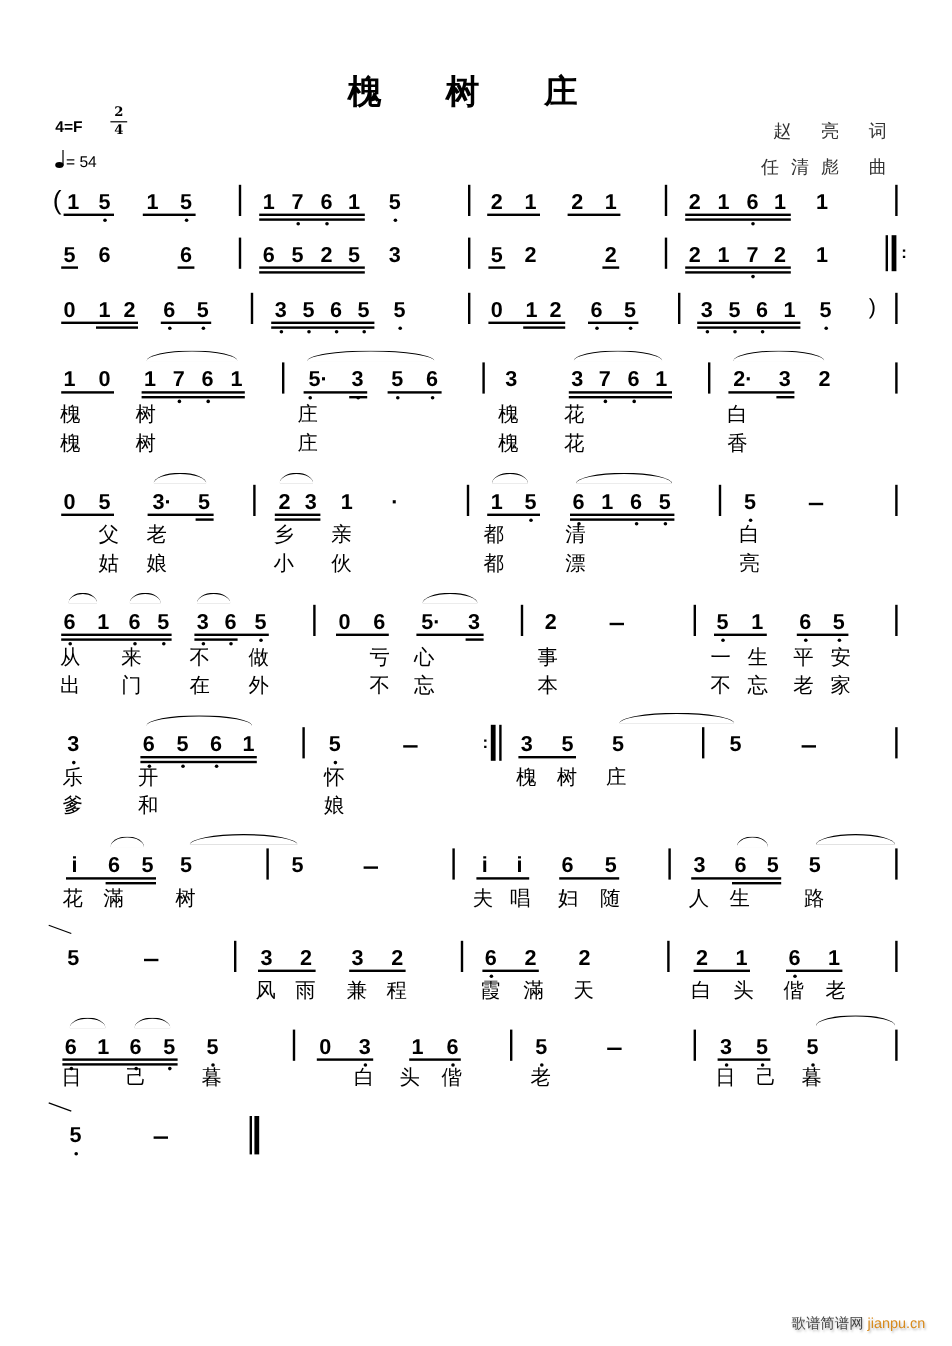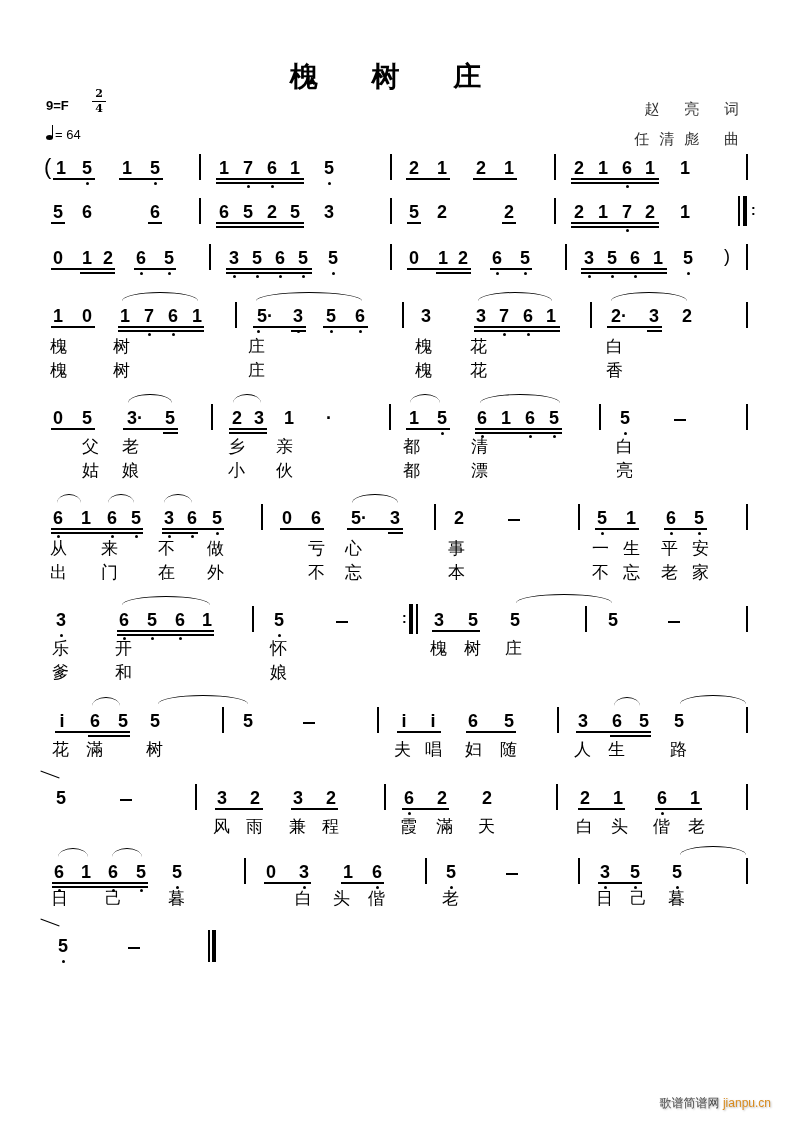--- a/index.html
+++ b/index.html
@@ -36,7 +36,7 @@
 <body>
 
 <div class="title">槐 树 庄</div>
-<div class="key">9=F</div>
+<div class="key">4=F</div>
 <div class="timesig">
   <div>2</div>
   <div class="bar"></div>

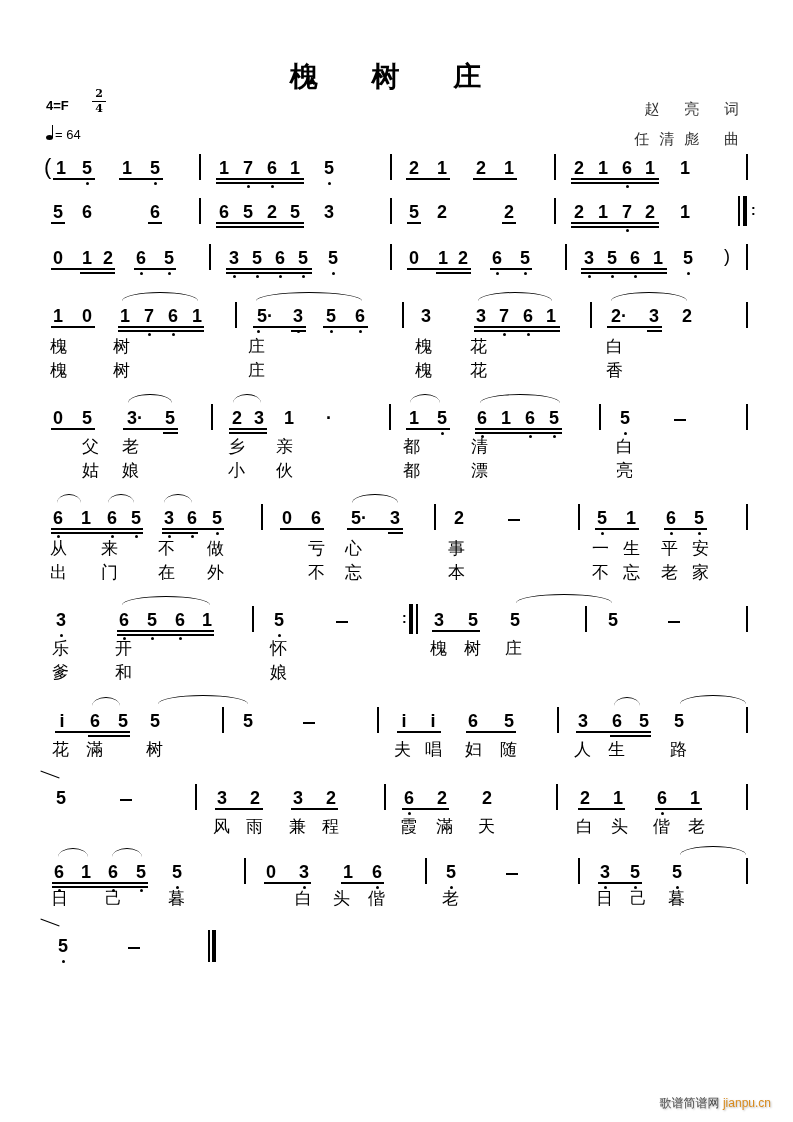--- a/index.html
+++ b/index.html
@@ -42,7 +42,7 @@
   <div class="bar"></div>
   <div>4</div>
 </div>
-<div class="tempo"><span class="note"></span><span>= 64</span></div>
+<div class="tempo"><span class="note"></span><span>= 54</span></div>
 <div class="credit" style="top:100px;">赵 亮 词</div>
 <div class="credit" style="top:130px;">任清彪 曲</div>
 

